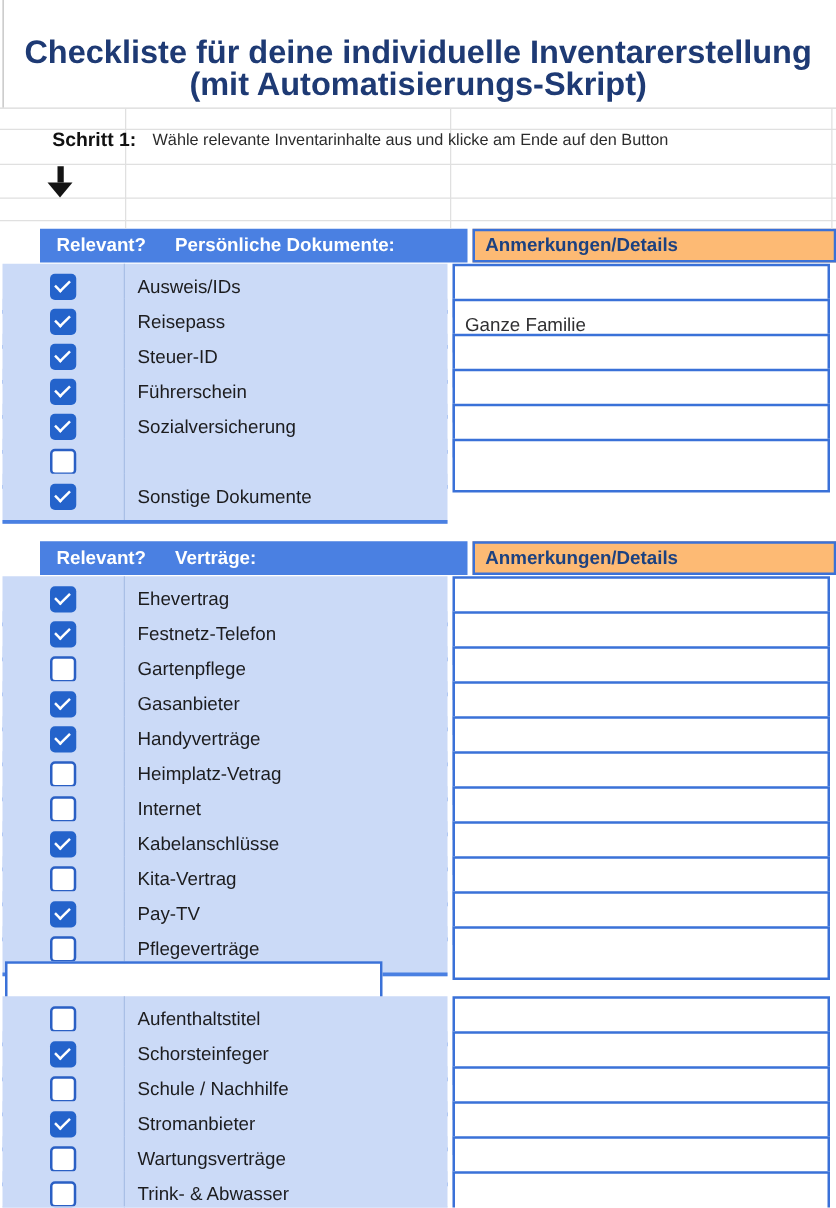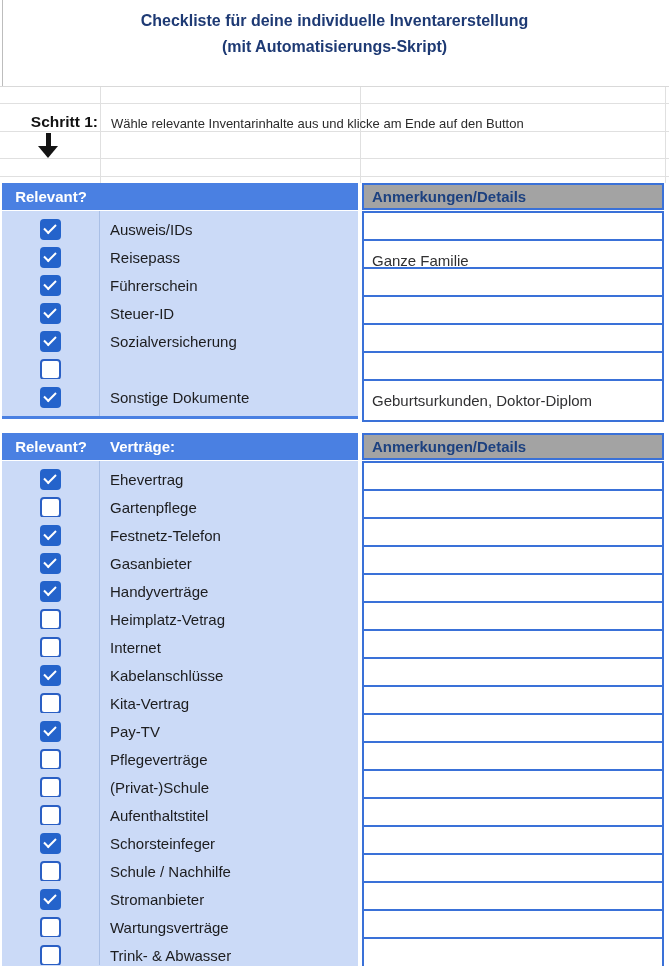--- a/index.html
+++ b/index.html
@@ -20,7 +20,7 @@
   
   .title-block{position:relative;height:87px;box-sizing:border-box;border-bottom:1px solid #d9d9d9;}
   .title-left-line{position:absolute;left:2px;top:0;width:1px;height:100%;background:#bdbdbd;}
-  .title{padding-top:8px;text-align:center;color:var(--titlenavy);font-weight:bold;font-size:16px;line-height:26px;}
+  .title{padding-top:28px;text-align:center;color:var(--titlenavy);font-weight:bold;font-size:26px;line-height:26px;}
   
   .step-area{position:relative;height:96px;}
   .hline{position:absolute;left:0;right:0;height:1px;background:var(--grid);}

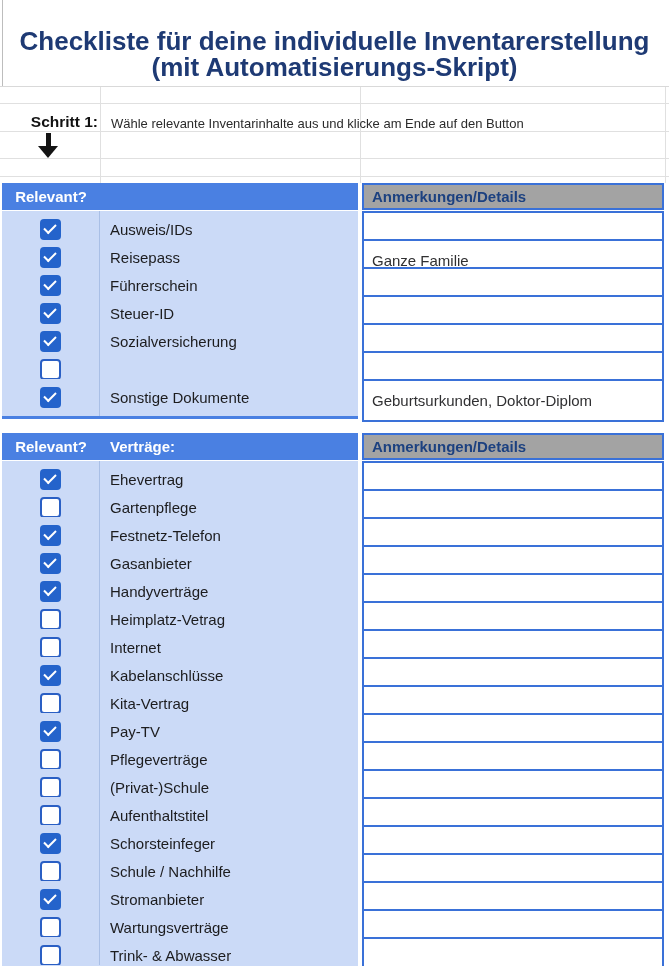--- a/index.html
+++ b/index.html
@@ -25,7 +25,7 @@
   .step-area{position:relative;height:96px;}
   .hline{position:absolute;left:0;right:0;height:1px;background:var(--grid);}
   .vline{position:absolute;top:0;bottom:0;width:1px;background:var(--grid);}
-  .step-row{position:absolute;top:17px;left:1px;right:0;height:27px;display:flex;align-items:flex-end;}
+  .step-row{position:absolute;top:17px;left:12px;right:0;height:27px;display:flex;align-items:flex-start;}
   .step-label{width:100px;box-sizing:border-box;text-align:right;padding-right:3px;font-weight:bold;font-size:15.5px;color:#111;}
   .step-text{padding-left:10px;font-size:13px;color:#2b2b2b;white-space:nowrap;}
   .arrow{position:absolute;left:37px;top:46px;width:22px;}

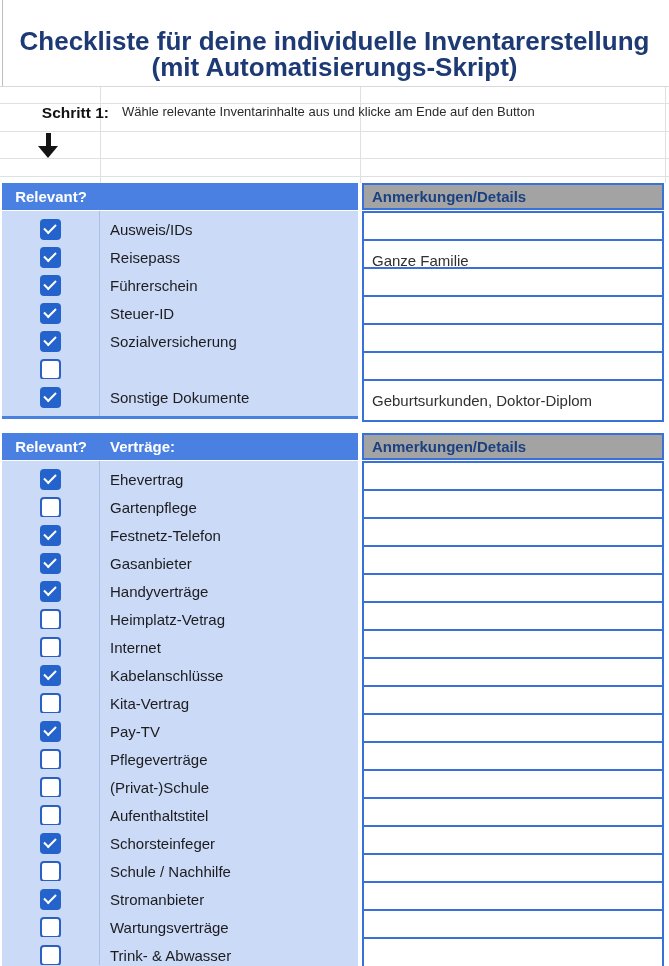--- a/index.html
+++ b/index.html
@@ -32,7 +32,7 @@
   .arrow .stem{width:5px;height:13px;background:#141414;margin:0 auto;}
   .arrow .head{width:0;height:0;border-left:10px solid transparent;border-right:10px solid transparent;border-top:12px solid #141414;margin:0 auto;}
   
-  .thead{display:flex;height:27px;margin-bottom:1px;}
+  .thead{display:flex;height:27px;margin-bottom:1px;padding-left:30px;}
   .thead .band{margin-left:2px;width:356px;background:var(--hdr);display:flex;align-items:center;}
   .h-rel{width:98px;text-align:center;color:#fff;font-weight:bold;font-size:15px;}
   .h-cat{padding-left:10px;color:#fff;font-weight:bold;font-size:15px;}

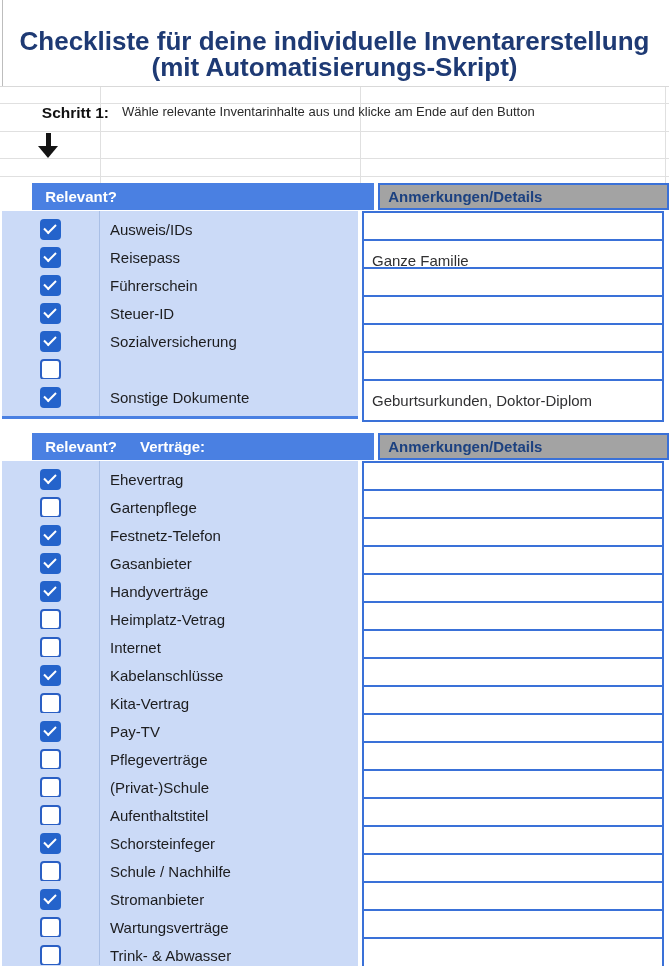--- a/index.html
+++ b/index.html
@@ -84,6 +84,7 @@
     <div class="thead">
       <div class="band">
         <div class="h-rel">Relevant?</div>
+        <div class="h-cat">Persönliche Dokumente:</div>
       </div>
       <div class="h-note">Anmerkungen/Details</div>
     </div>

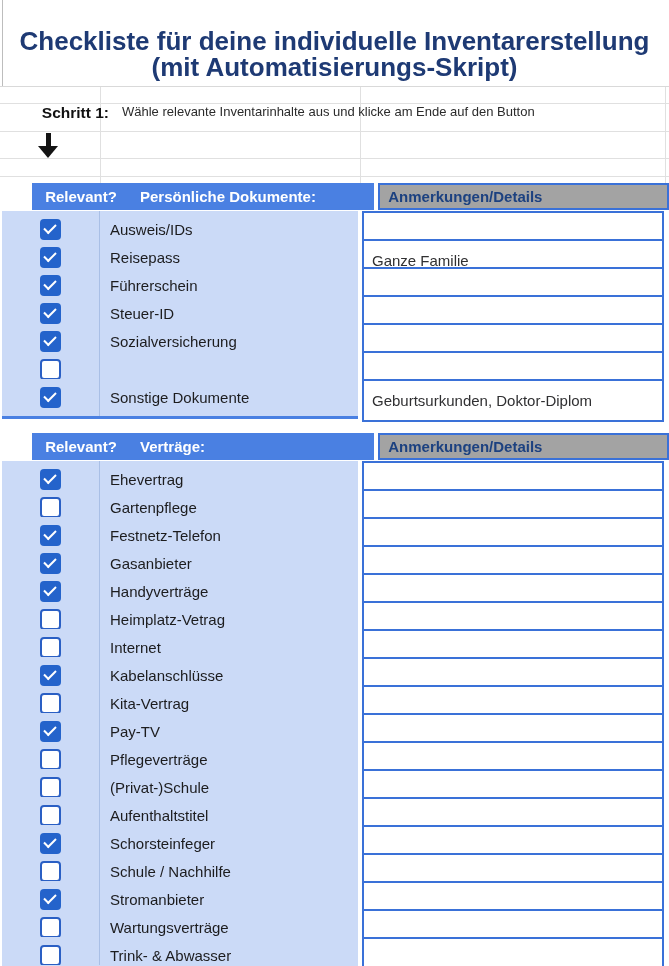--- a/index.html
+++ b/index.html
@@ -36,7 +36,7 @@
   .thead .band{margin-left:2px;width:356px;background:var(--hdr);display:flex;align-items:center;}
   .h-rel{width:98px;text-align:center;color:#fff;font-weight:bold;font-size:15px;}
   .h-cat{padding-left:10px;color:#fff;font-weight:bold;font-size:15px;}
-  .h-note{margin-left:4px;width:302px;box-sizing:border-box;height:27px;border:2px solid var(--cellborder);background:#a3a3a3;display:flex;align-items:center;padding-left:8px;color:var(--navy);font-weight:bold;font-size:15px;}
+  .h-note{margin-left:4px;width:302px;box-sizing:border-box;height:27px;border:2px solid var(--cellborder);background:#fdba74;display:flex;align-items:center;padding-left:8px;color:var(--navy);font-weight:bold;font-size:15px;}
   .row{display:flex;height:28px;}
   .row .band{margin-left:2px;width:356px;box-sizing:border-box;height:40px;border-bottom:3px solid var(--hdr);background:var(--rowbg);display:flex;}
   .cell-check{width:98px;box-sizing:border-box;display:flex;align-items:center;justify-content:center;border-right:1px solid #a9bfe6;}

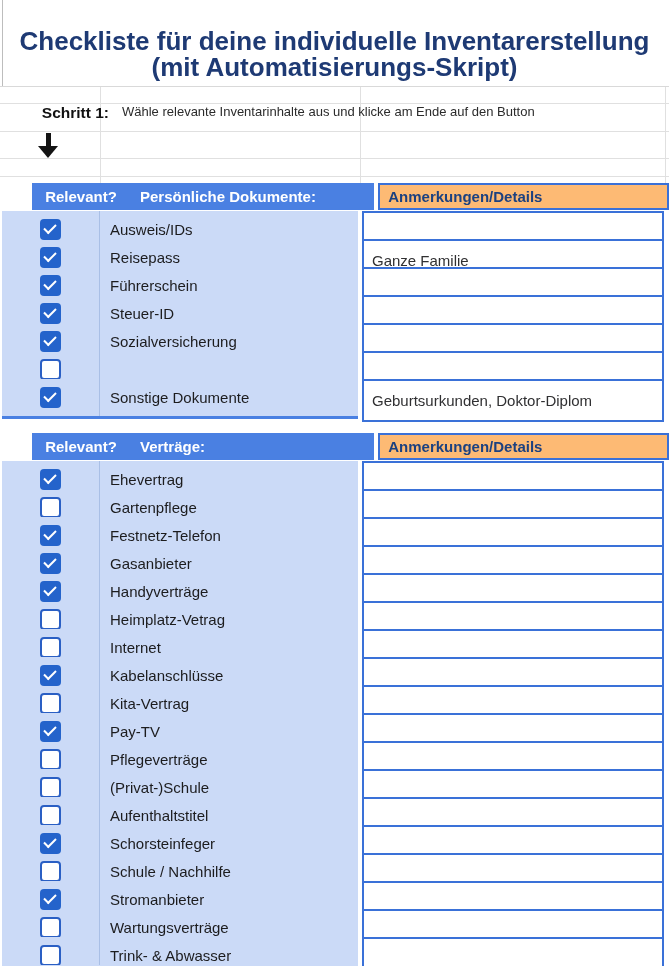--- a/index.html
+++ b/index.html
@@ -115,18 +115,18 @@
         <div class="cell-check">
           <div class="cb checked"></div>
         </div>
+        <div class="cell-label">Steuer-ID</div>
+      </div>
+      <div class="notewrap">
+        <div class="cell-note"></div>
+      </div>
+    </div>
+    <div class="row">
+      <div class="band">
+        <div class="cell-check">
+          <div class="cb checked"></div>
+        </div>
         <div class="cell-label">Führerschein</div>
-      </div>
-      <div class="notewrap">
-        <div class="cell-note"></div>
-      </div>
-    </div>
-    <div class="row">
-      <div class="band">
-        <div class="cell-check">
-          <div class="cb checked"></div>
-        </div>
-        <div class="cell-label">Steuer-ID</div>
       </div>
       <div class="notewrap">
         <div class="cell-note"></div>

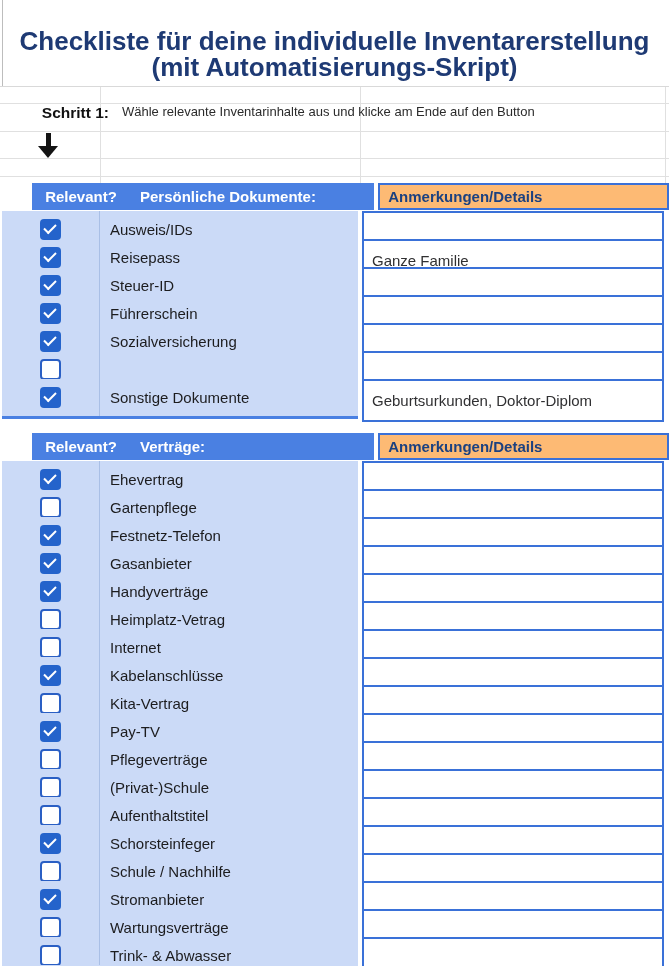--- a/index.html
+++ b/index.html
@@ -160,9 +160,6 @@
         </div>
         <div class="cell-label">Sonstige Dokumente</div>
       </div>
-      <div class="notewrap">
-        <div class="cell-note">Geburtsurkunden, Doktor-Diplom</div>
-      </div>
     </div>
   </div>
 

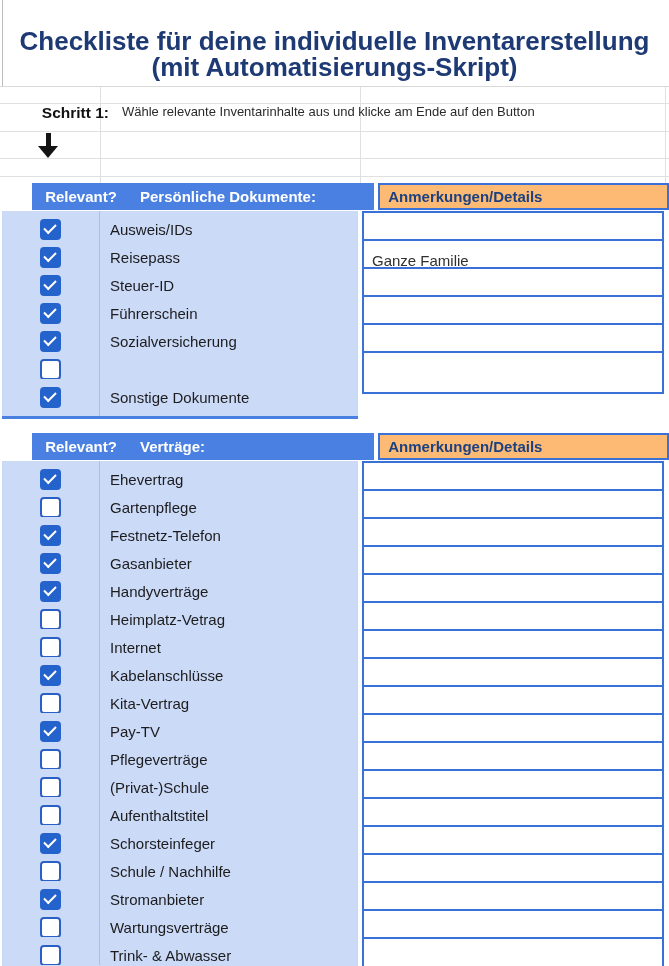--- a/index.html
+++ b/index.html
@@ -187,20 +187,20 @@
     <div class="row">
       <div class="band">
         <div class="cell-check">
+          <div class="cb checked"></div>
+        </div>
+        <div class="cell-label">Festnetz-Telefon</div>
+      </div>
+      <div class="notewrap">
+        <div class="cell-note"></div>
+      </div>
+    </div>
+    <div class="row">
+      <div class="band">
+        <div class="cell-check">
           <div class="cb unchecked"></div>
         </div>
         <div class="cell-label">Gartenpflege</div>
-      </div>
-      <div class="notewrap">
-        <div class="cell-note"></div>
-      </div>
-    </div>
-    <div class="row">
-      <div class="band">
-        <div class="cell-check">
-          <div class="cb checked"></div>
-        </div>
-        <div class="cell-label">Festnetz-Telefon</div>
       </div>
       <div class="notewrap">
         <div class="cell-note"></div>

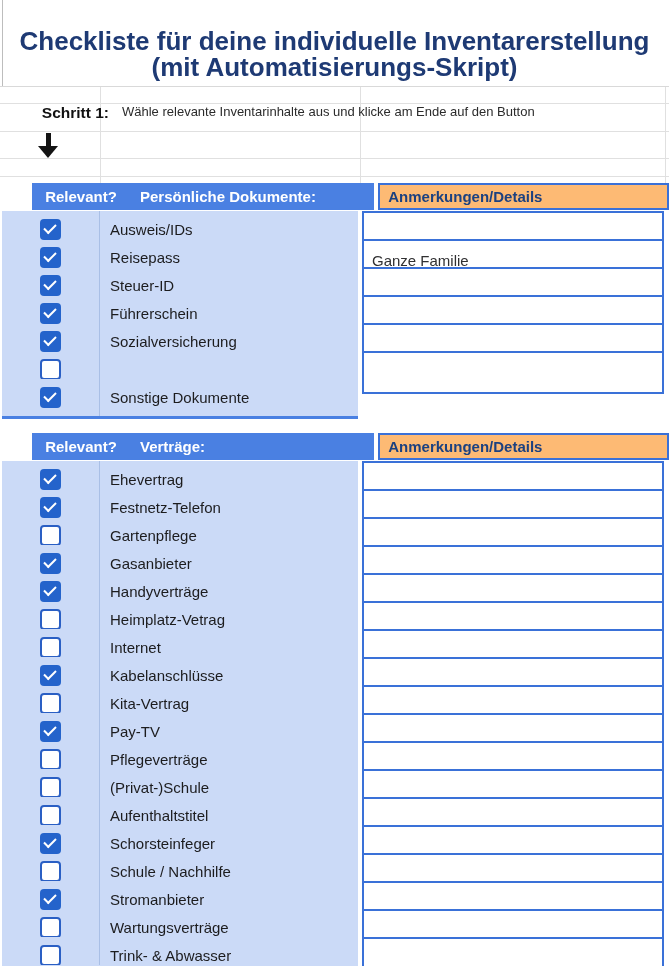--- a/index.html
+++ b/index.html
@@ -295,12 +295,6 @@
       </div>
     </div>
     <div class="row">
-      <div class="band">
-        <div class="cell-check">
-          <div class="cb unchecked"></div>
-        </div>
-        <div class="cell-label">(Privat-)Schule</div>
-      </div>
       <div class="notewrap">
         <div class="cell-note"></div>
       </div>

